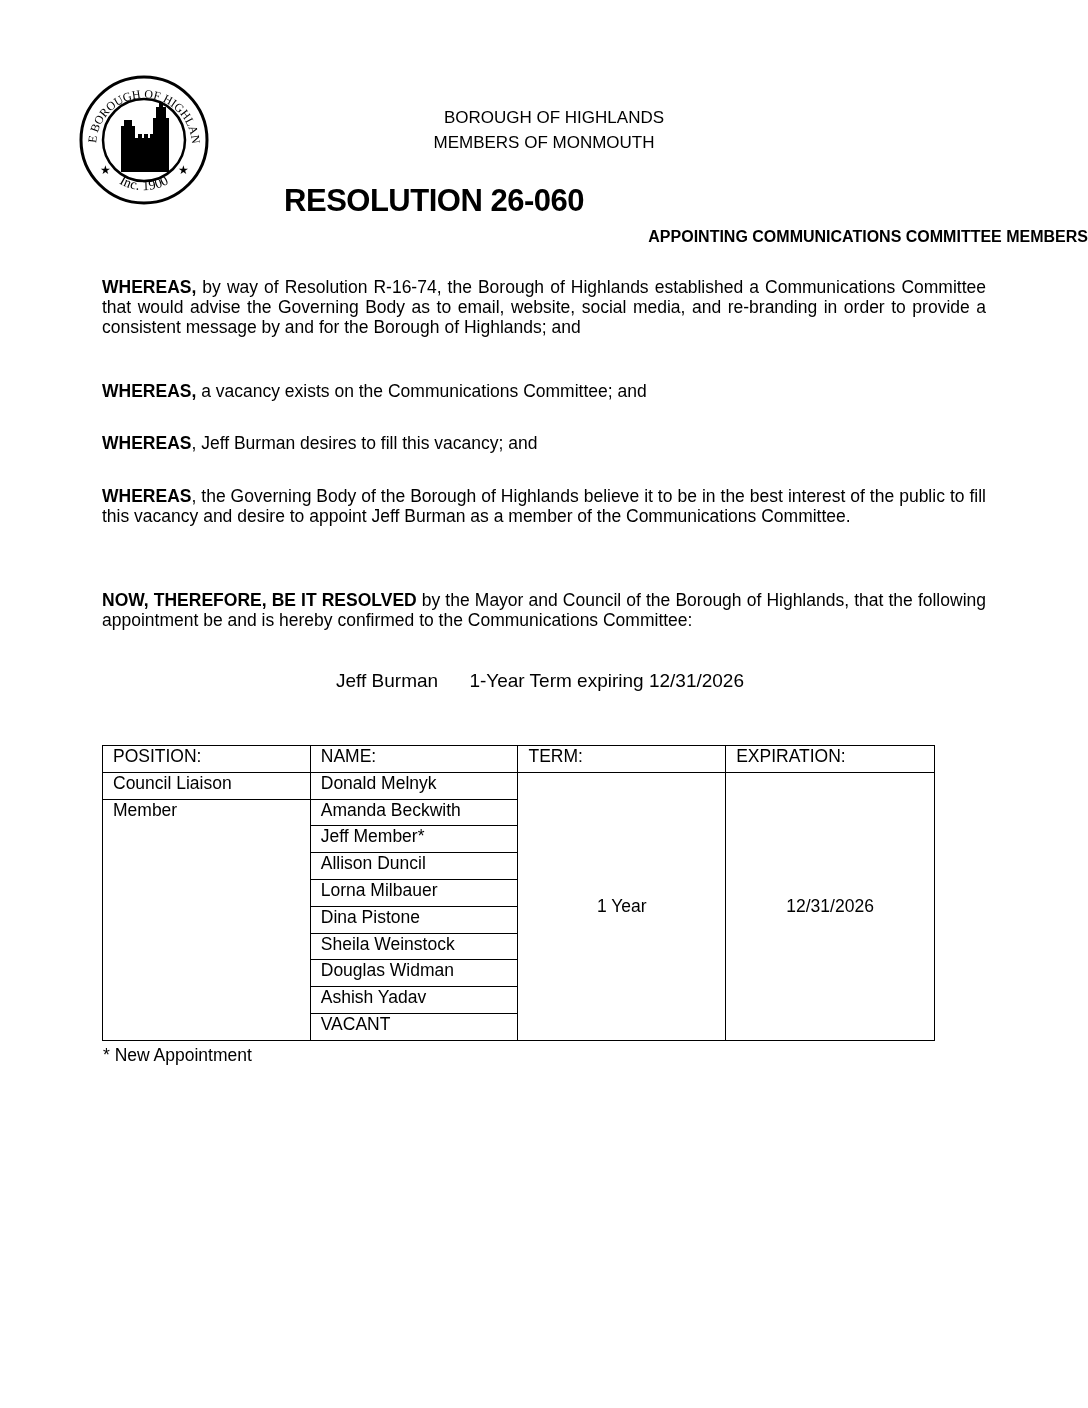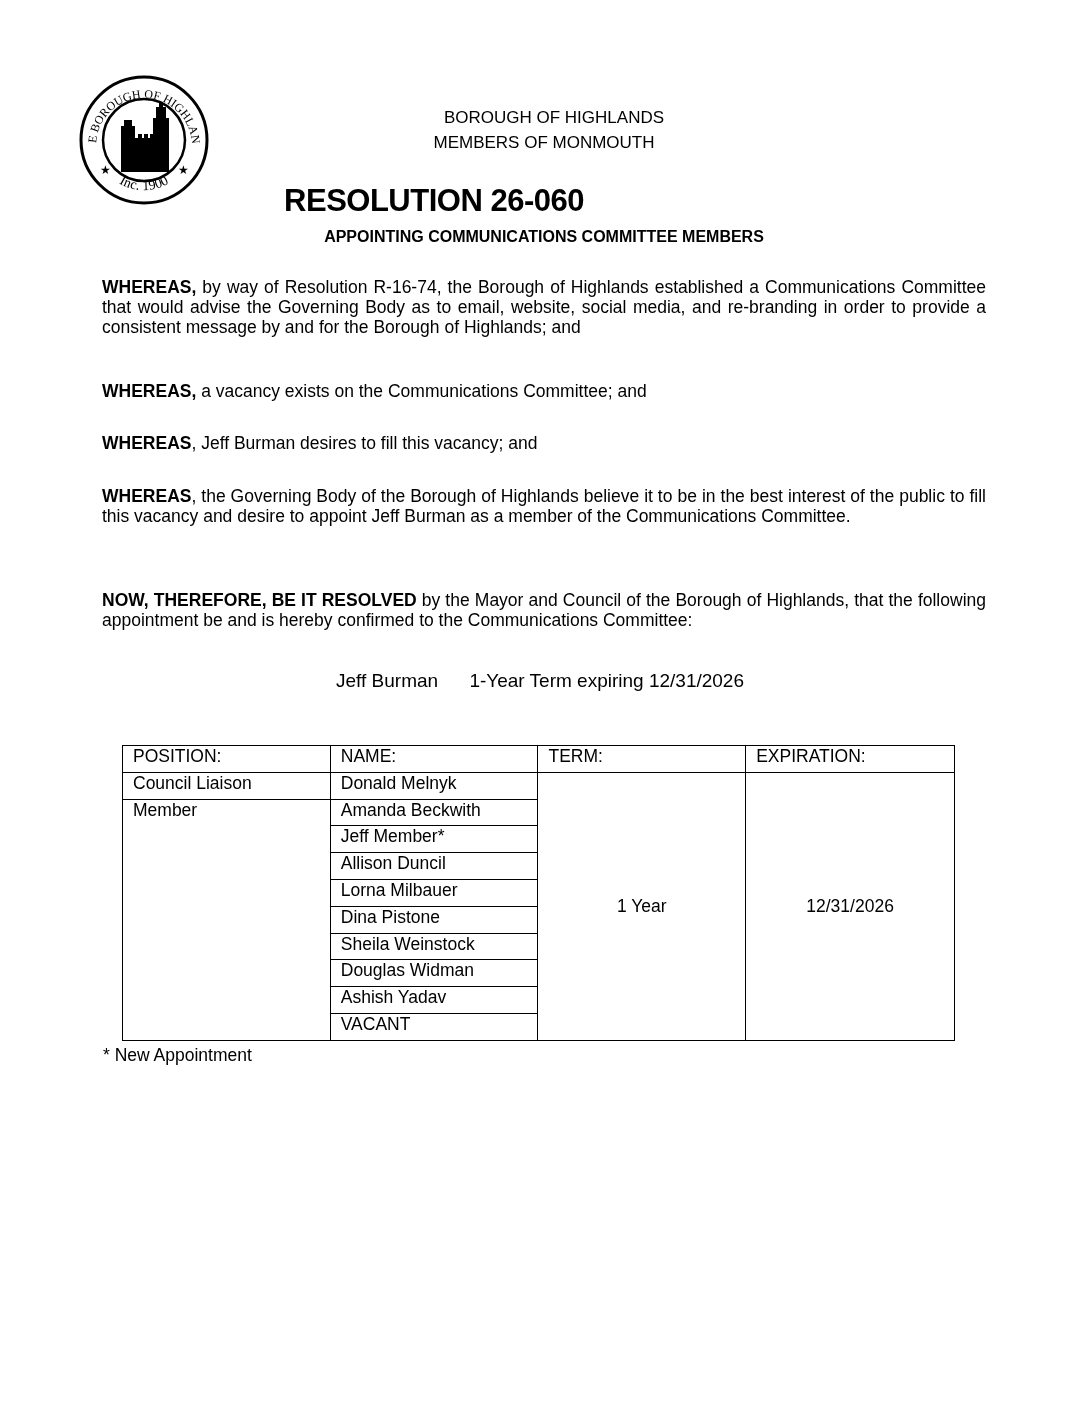--- a/index.html
+++ b/index.html
@@ -11,7 +11,7 @@
   .hdr { position: absolute; left: 0; width: 1088px; text-align: center; }
   .hdr-line { font-size: 17px; line-height: 23px; }
   .title { position: absolute; top: 183px; left: 0; width: 868px; text-align: center; font-size: 31px; font-weight: bold; letter-spacing: -0.5px; }
-  .subtitle { position: absolute; top: 228px; left: 0; width: 1088px; text-align: center; font-size: 16px; font-weight: bold; }
+  .subtitle { position: absolute; top: 228px; left: 0; width: 1088px; text-align: right; font-size: 16px; font-weight: bold; }
   .para { position: absolute; left: 102px; width: 884px; line-height: 20px; text-align: justify; font-size: 17.5px; }
   .para b { font-weight: bold; }
   .appt { position: absolute; top: 670px; left: 336px; font-size: 19px; }

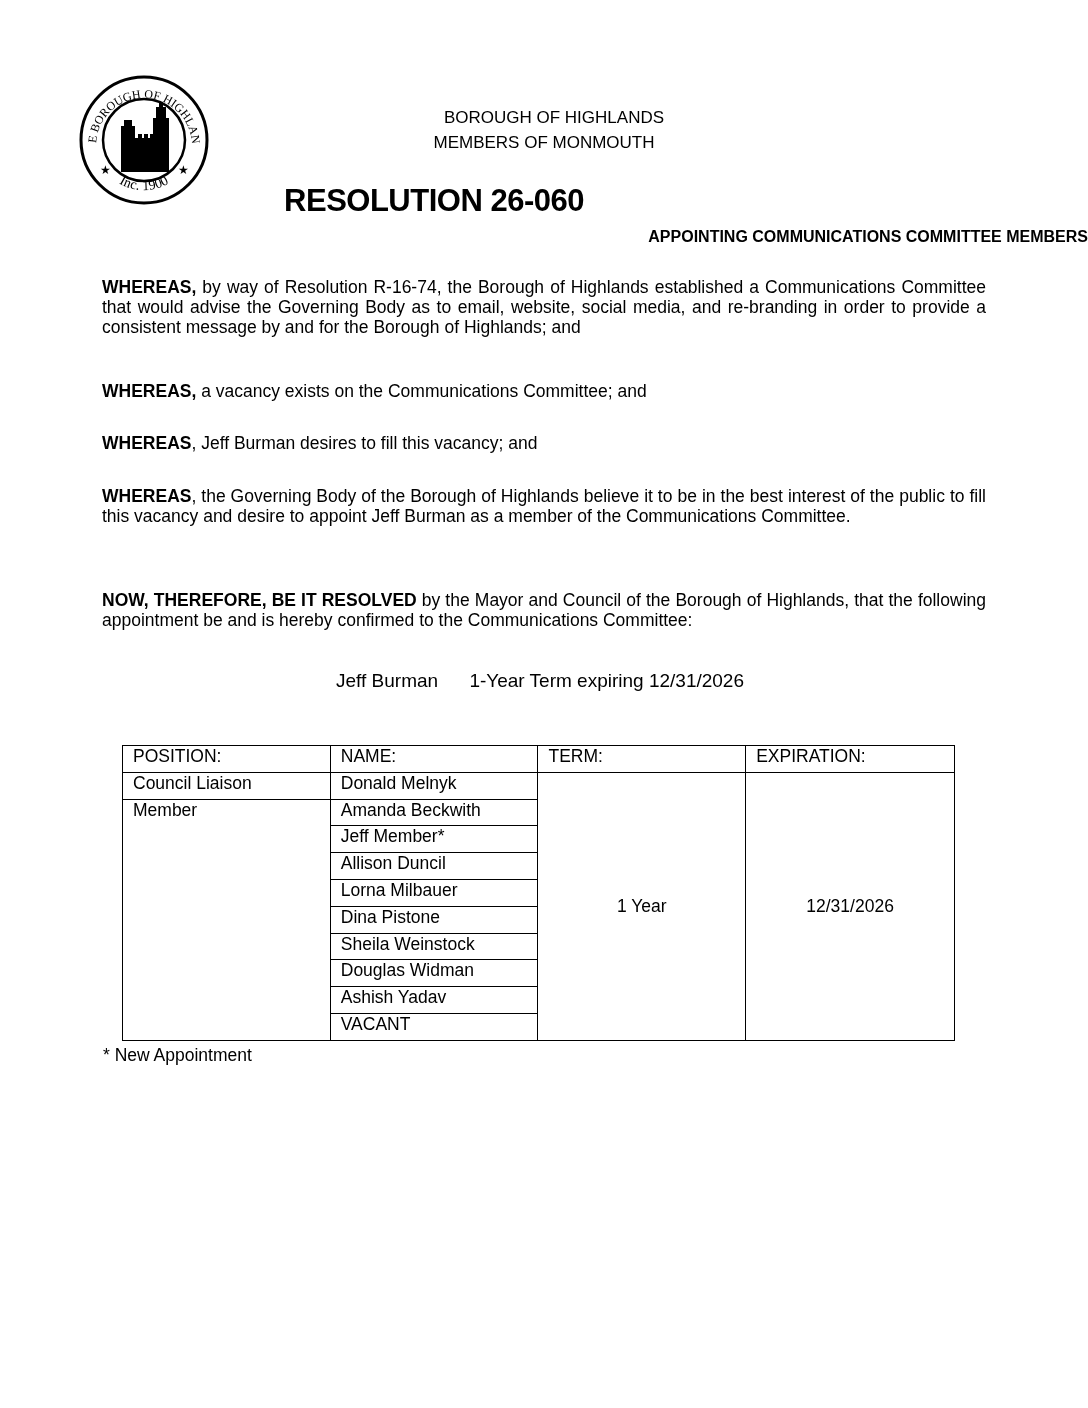--- a/index.html
+++ b/index.html
@@ -16,7 +16,7 @@
   .para b { font-weight: bold; }
   .appt { position: absolute; top: 670px; left: 336px; font-size: 19px; }
   .appt span { margin-right: 26px; }
-  table.roster { position: absolute; top: 745px; left: 102px; width: 833px; border-collapse: collapse; font-size: 17.5px; margin-left: 20px; }
+  table.roster { position: absolute; top: 745px; left: 102px; width: 833px; border-collapse: collapse; font-size: 17.5px; }
   table.roster td, table.roster th { border: 1.5px solid #000; padding: 0 10px; height: 25.8px; text-align: left; font-weight: normal; vertical-align: top; }
   table.roster td.merged { vertical-align: middle; text-align: center; border-bottom: 1.5px solid #000; }
   table.roster td.pos-nobot { border-bottom: none; }

